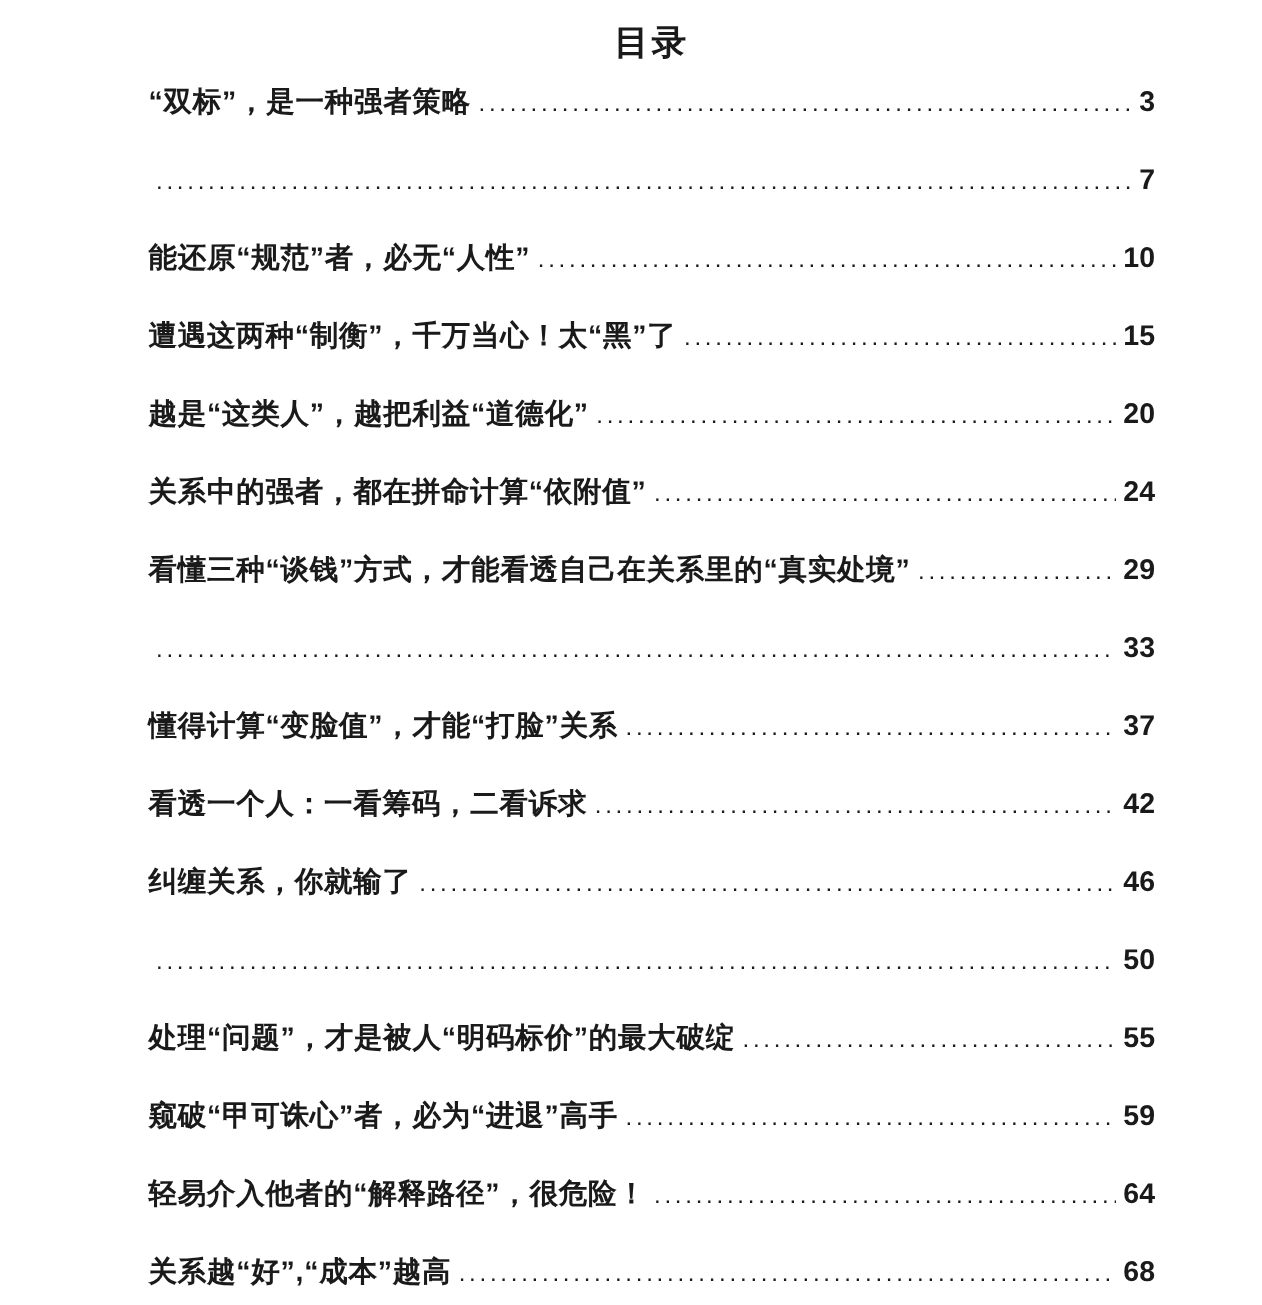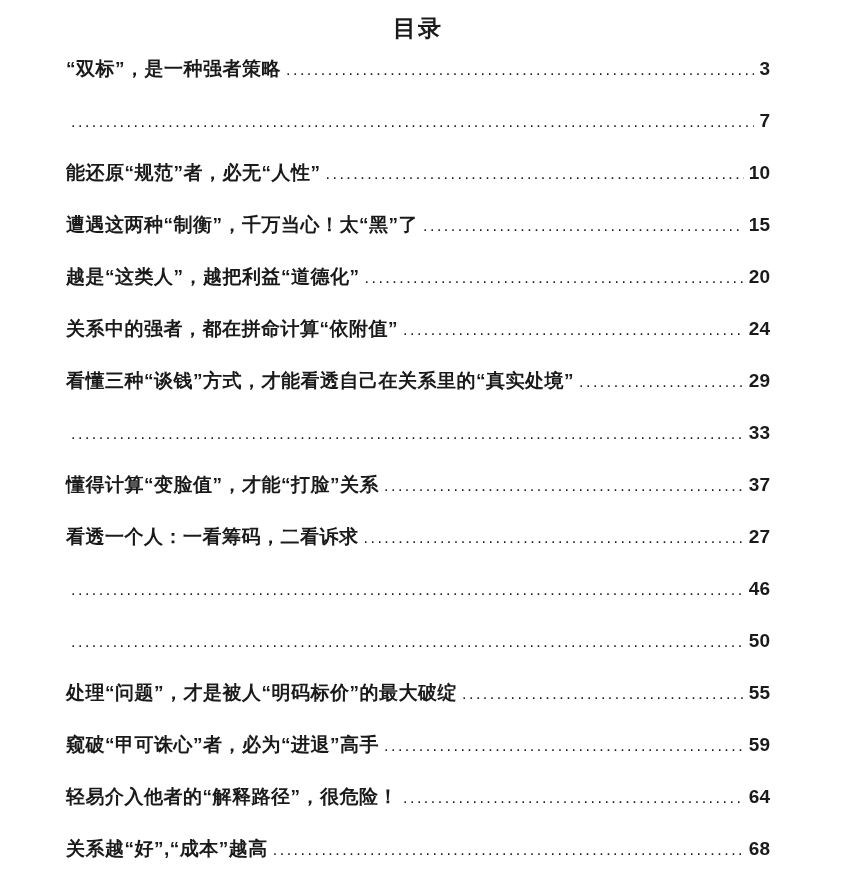--- a/index.html
+++ b/index.html
@@ -17,7 +17,7 @@
     width: 841px;
     height: 870px;
     background: #ffffff;
-    padding: 14px 71px 0 66px;
+    padding: 14px 71px 0 99px;
   }
   .doc-title {
     text-align: center;

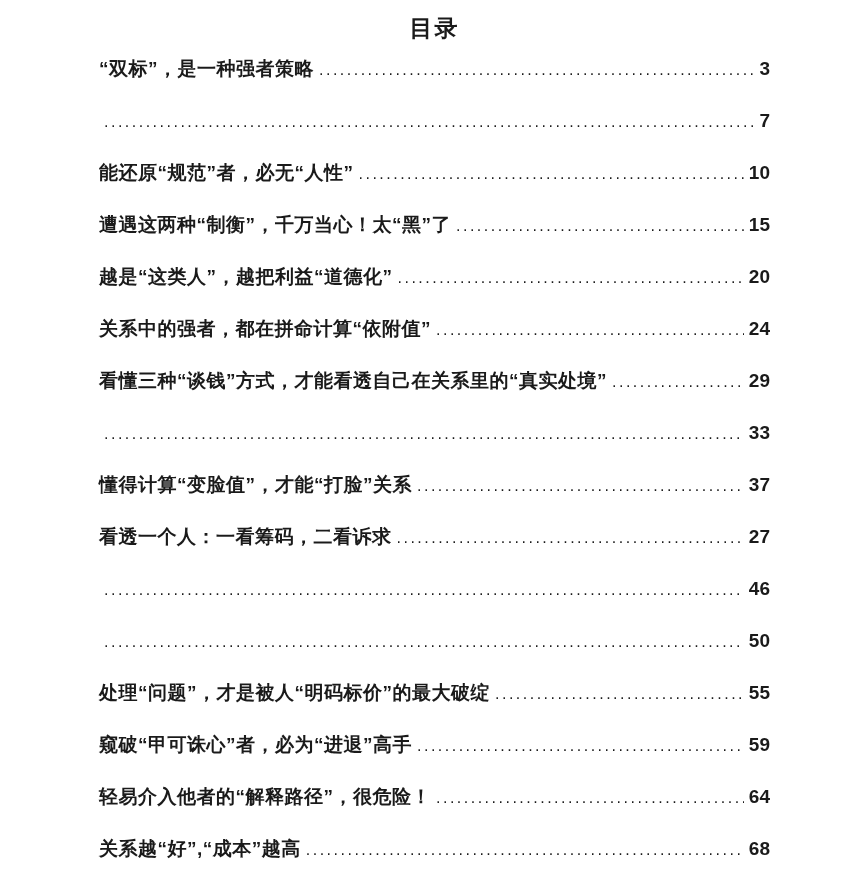--- a/index.html
+++ b/index.html
@@ -128,7 +128,7 @@
     <div class="toc-row">
       <span class="toc-entry-title">看透一个人：一看筹码，二看诉求</span>
       <span class="toc-dots"></span>
-      <span class="toc-page-num">27</span>
+      <span class="toc-page-num">42</span>
     </div>
 
     <div class="toc-row">

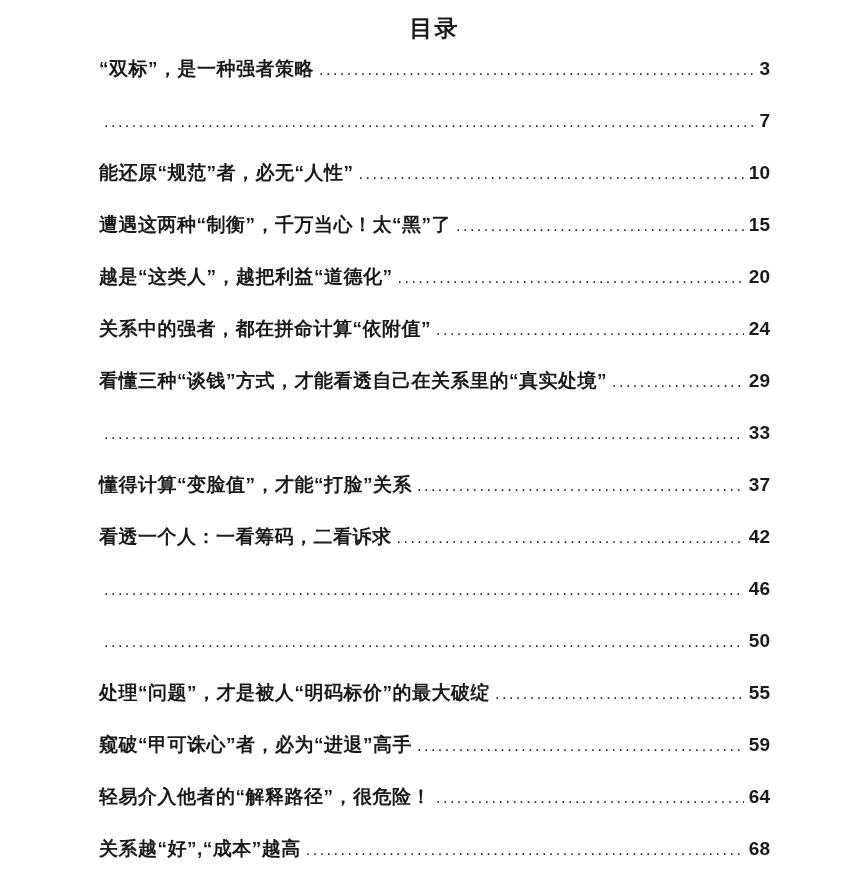--- a/index.html
+++ b/index.html
@@ -132,6 +132,7 @@
     </div>
 
     <div class="toc-row">
+      <span class="toc-entry-title">纠缠关系，你就输了</span>
       <span class="toc-dots"></span>
       <span class="toc-page-num">46</span>
     </div>

